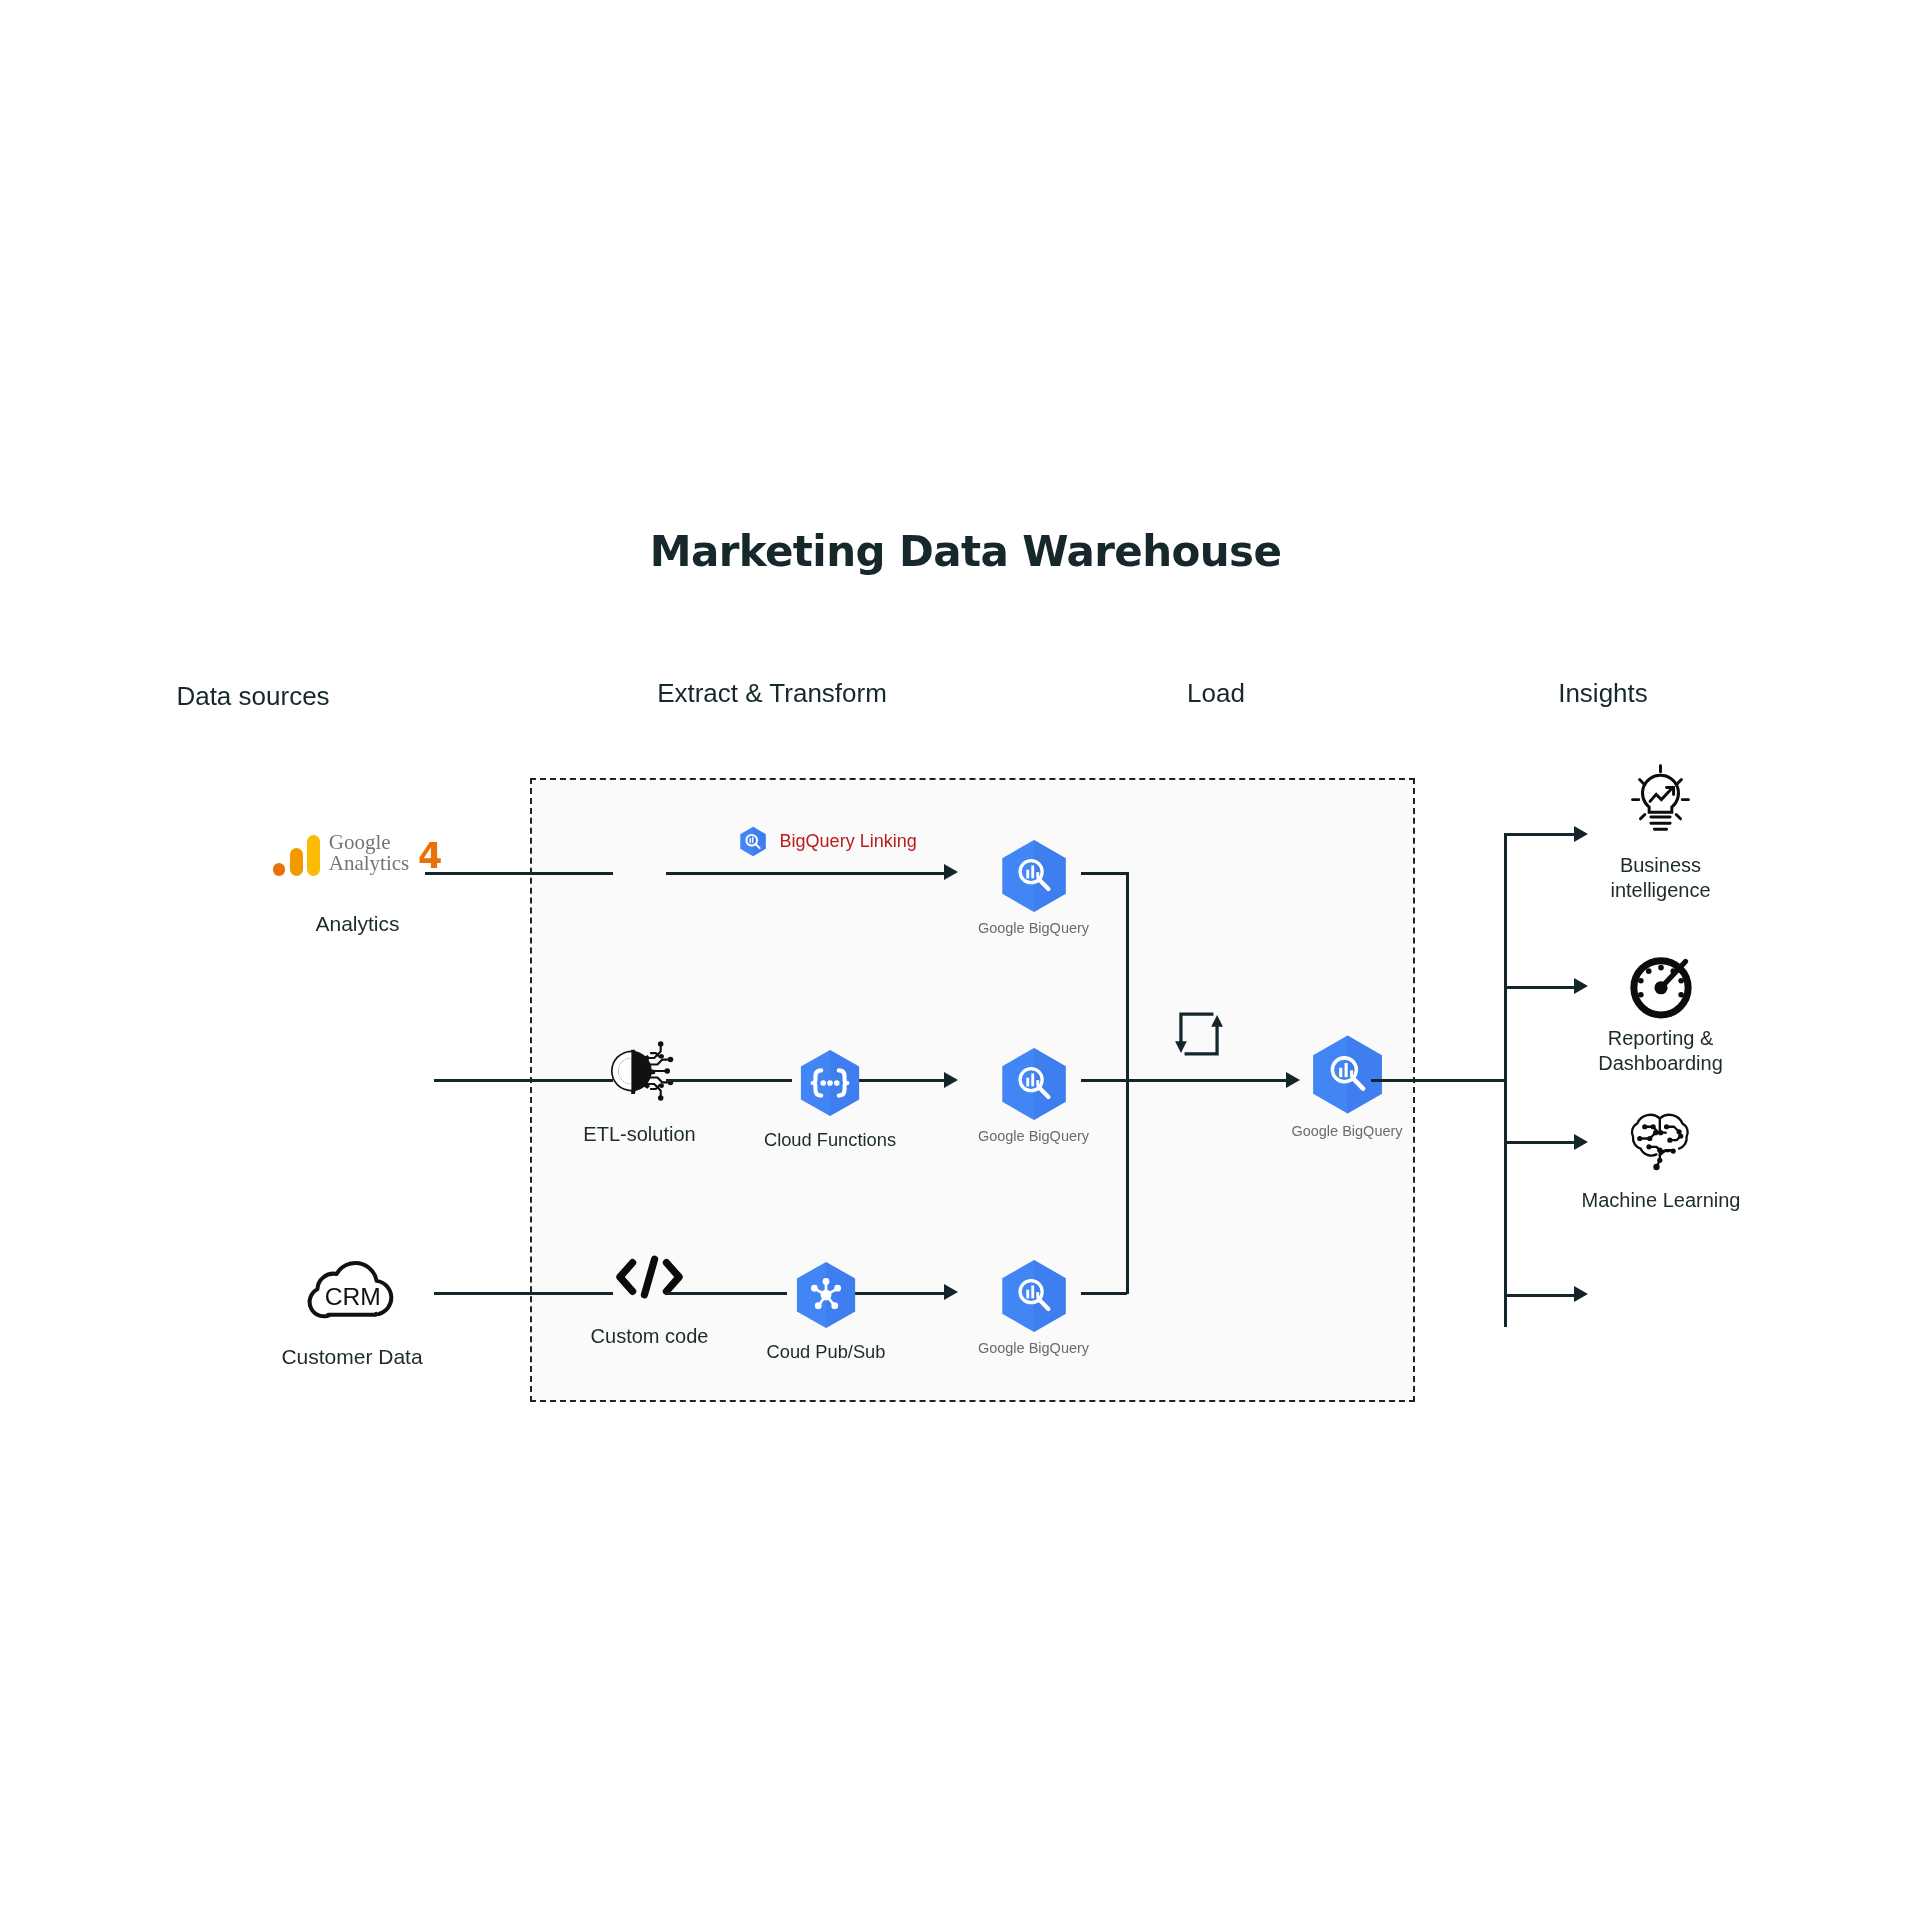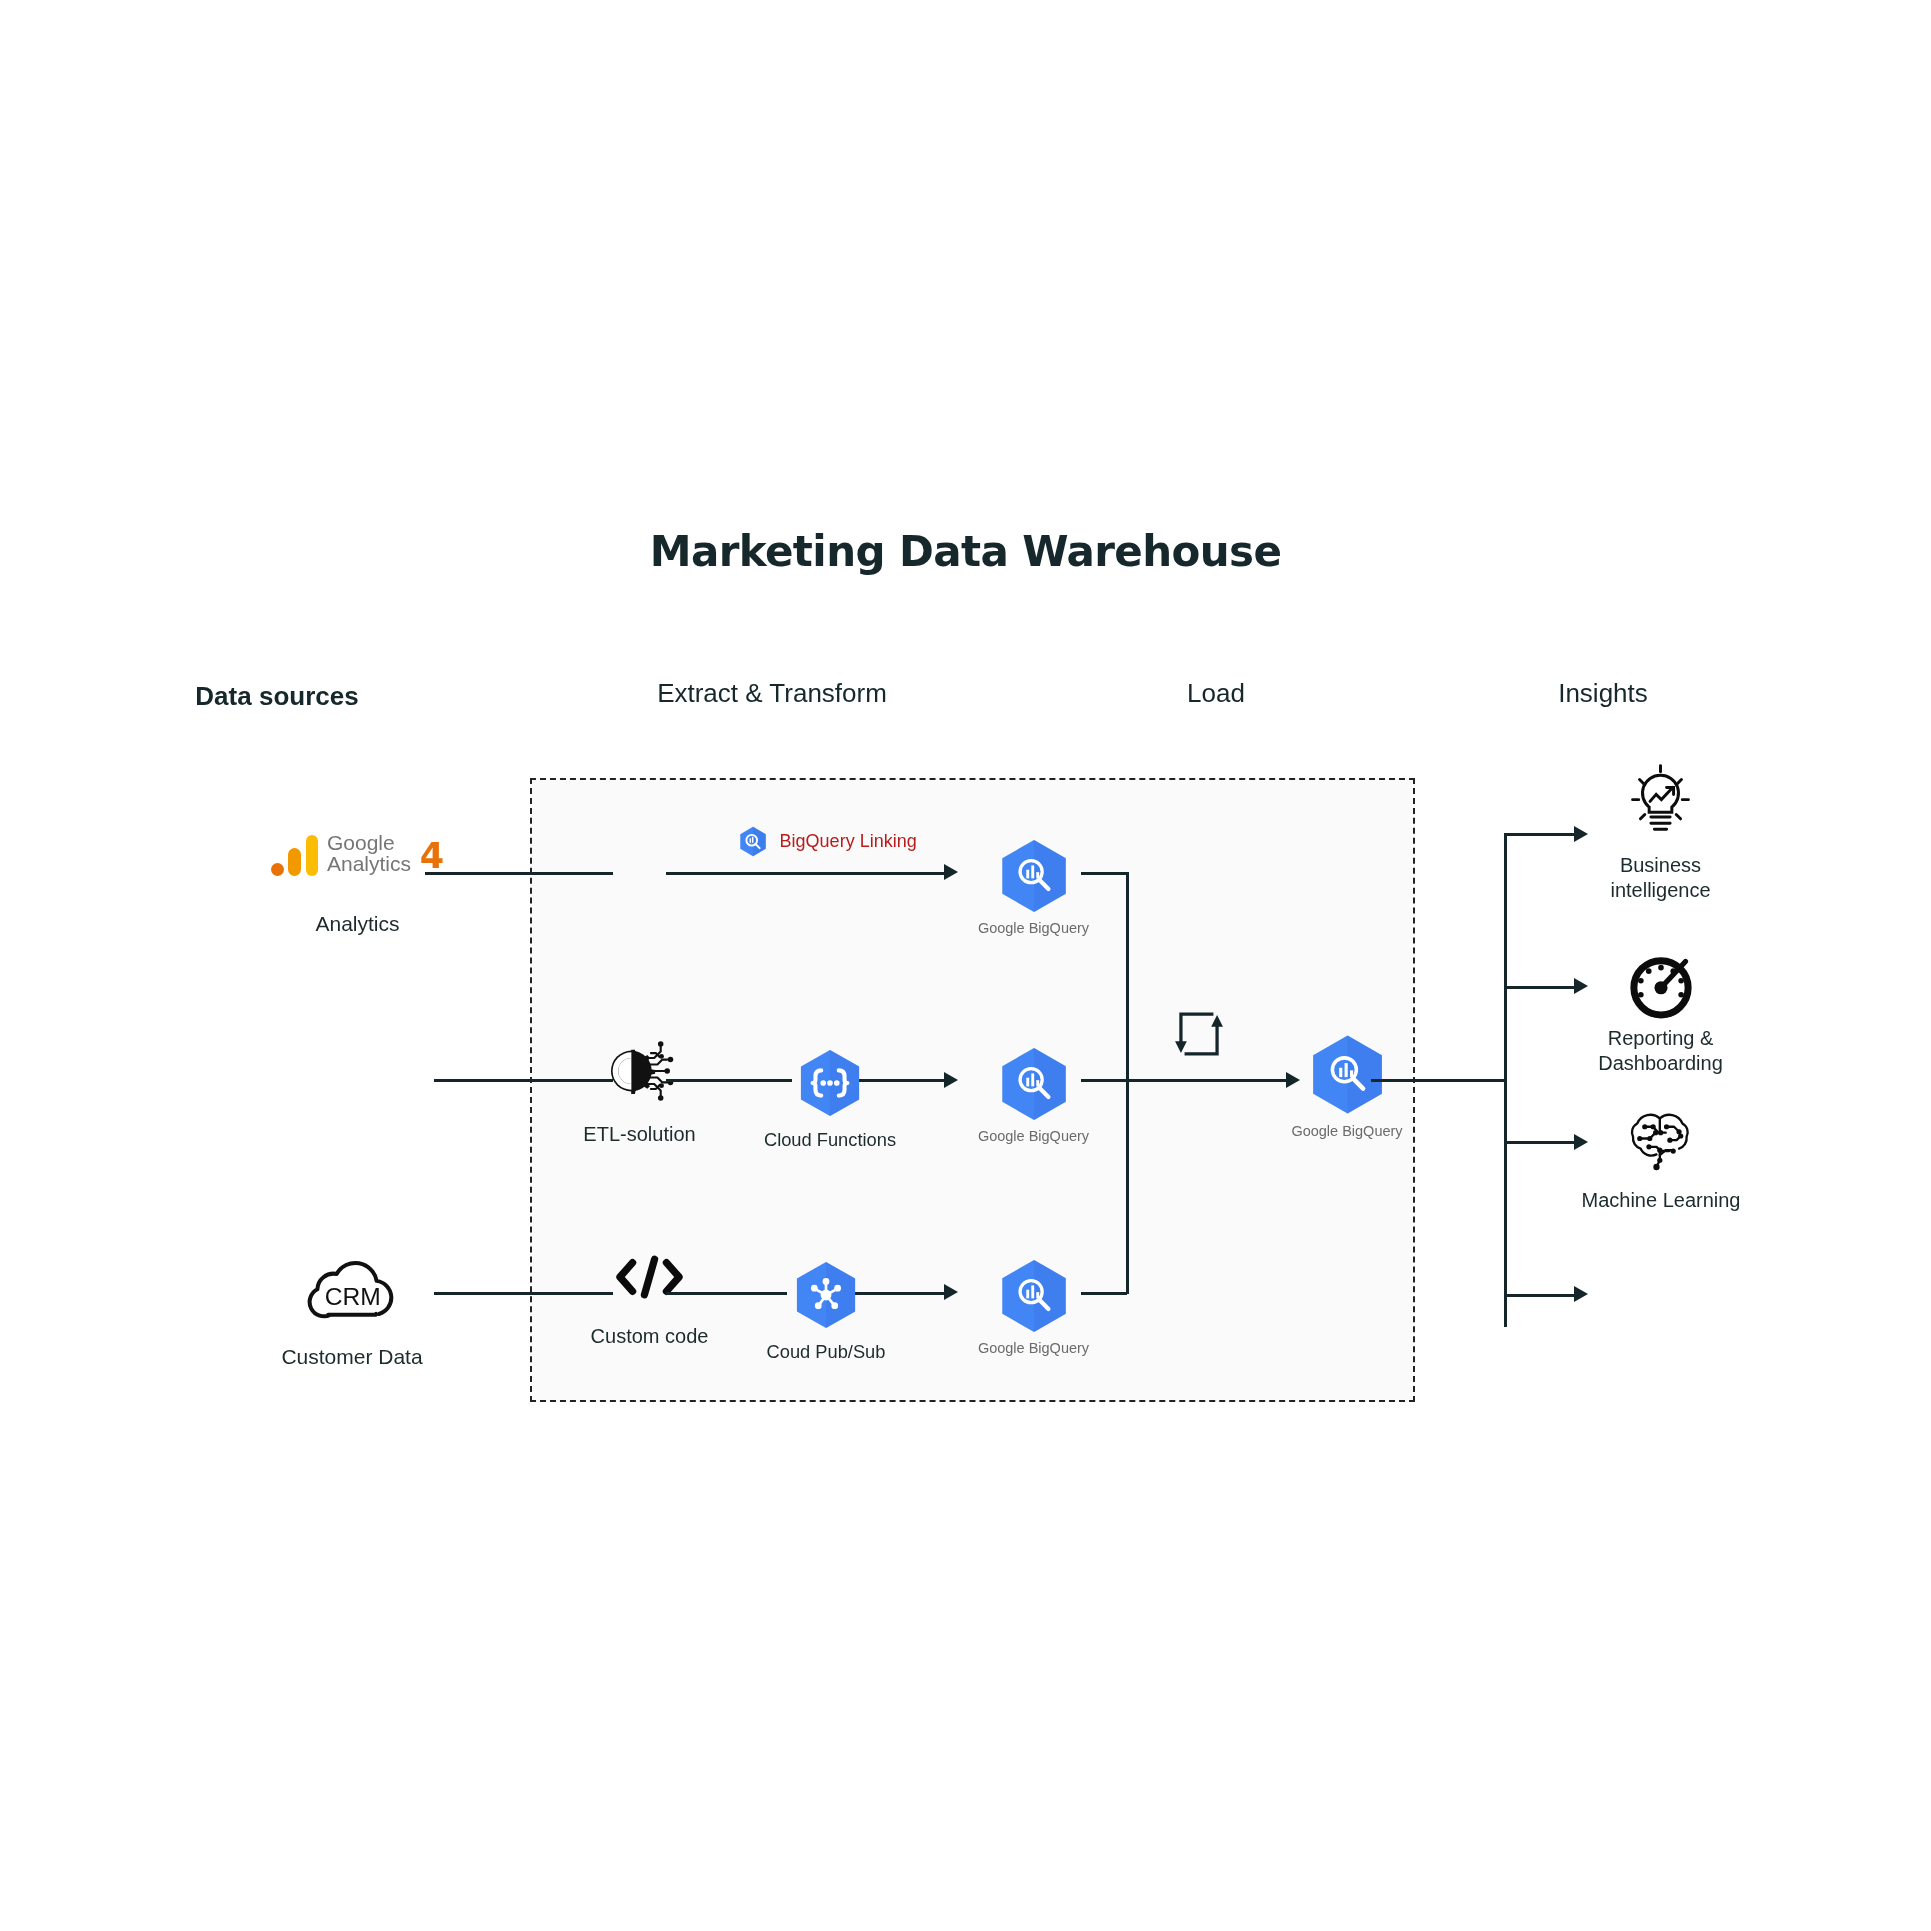--- a/index.html
+++ b/index.html
@@ -63,7 +63,7 @@
 
   <div class="abs" id="title">Marketing Data Warehouse</div>
 
-  <div class="abs col-head" style="left:142px;top:681px;width:270px;font-weight:bold;">Data sources</div>
+  <div class="abs col-head" style="left:118px;top:681px;width:270px;">Data sources</div>
   <div class="abs col-head" style="left:637px;top:678px;width:270px;">Extract &amp; Transform</div>
   <div class="abs col-head" style="left:1081px;top:678px;width:270px;">Load</div>
   <div class="abs col-head" style="left:1468px;top:678px;width:270px;">Insights</div>

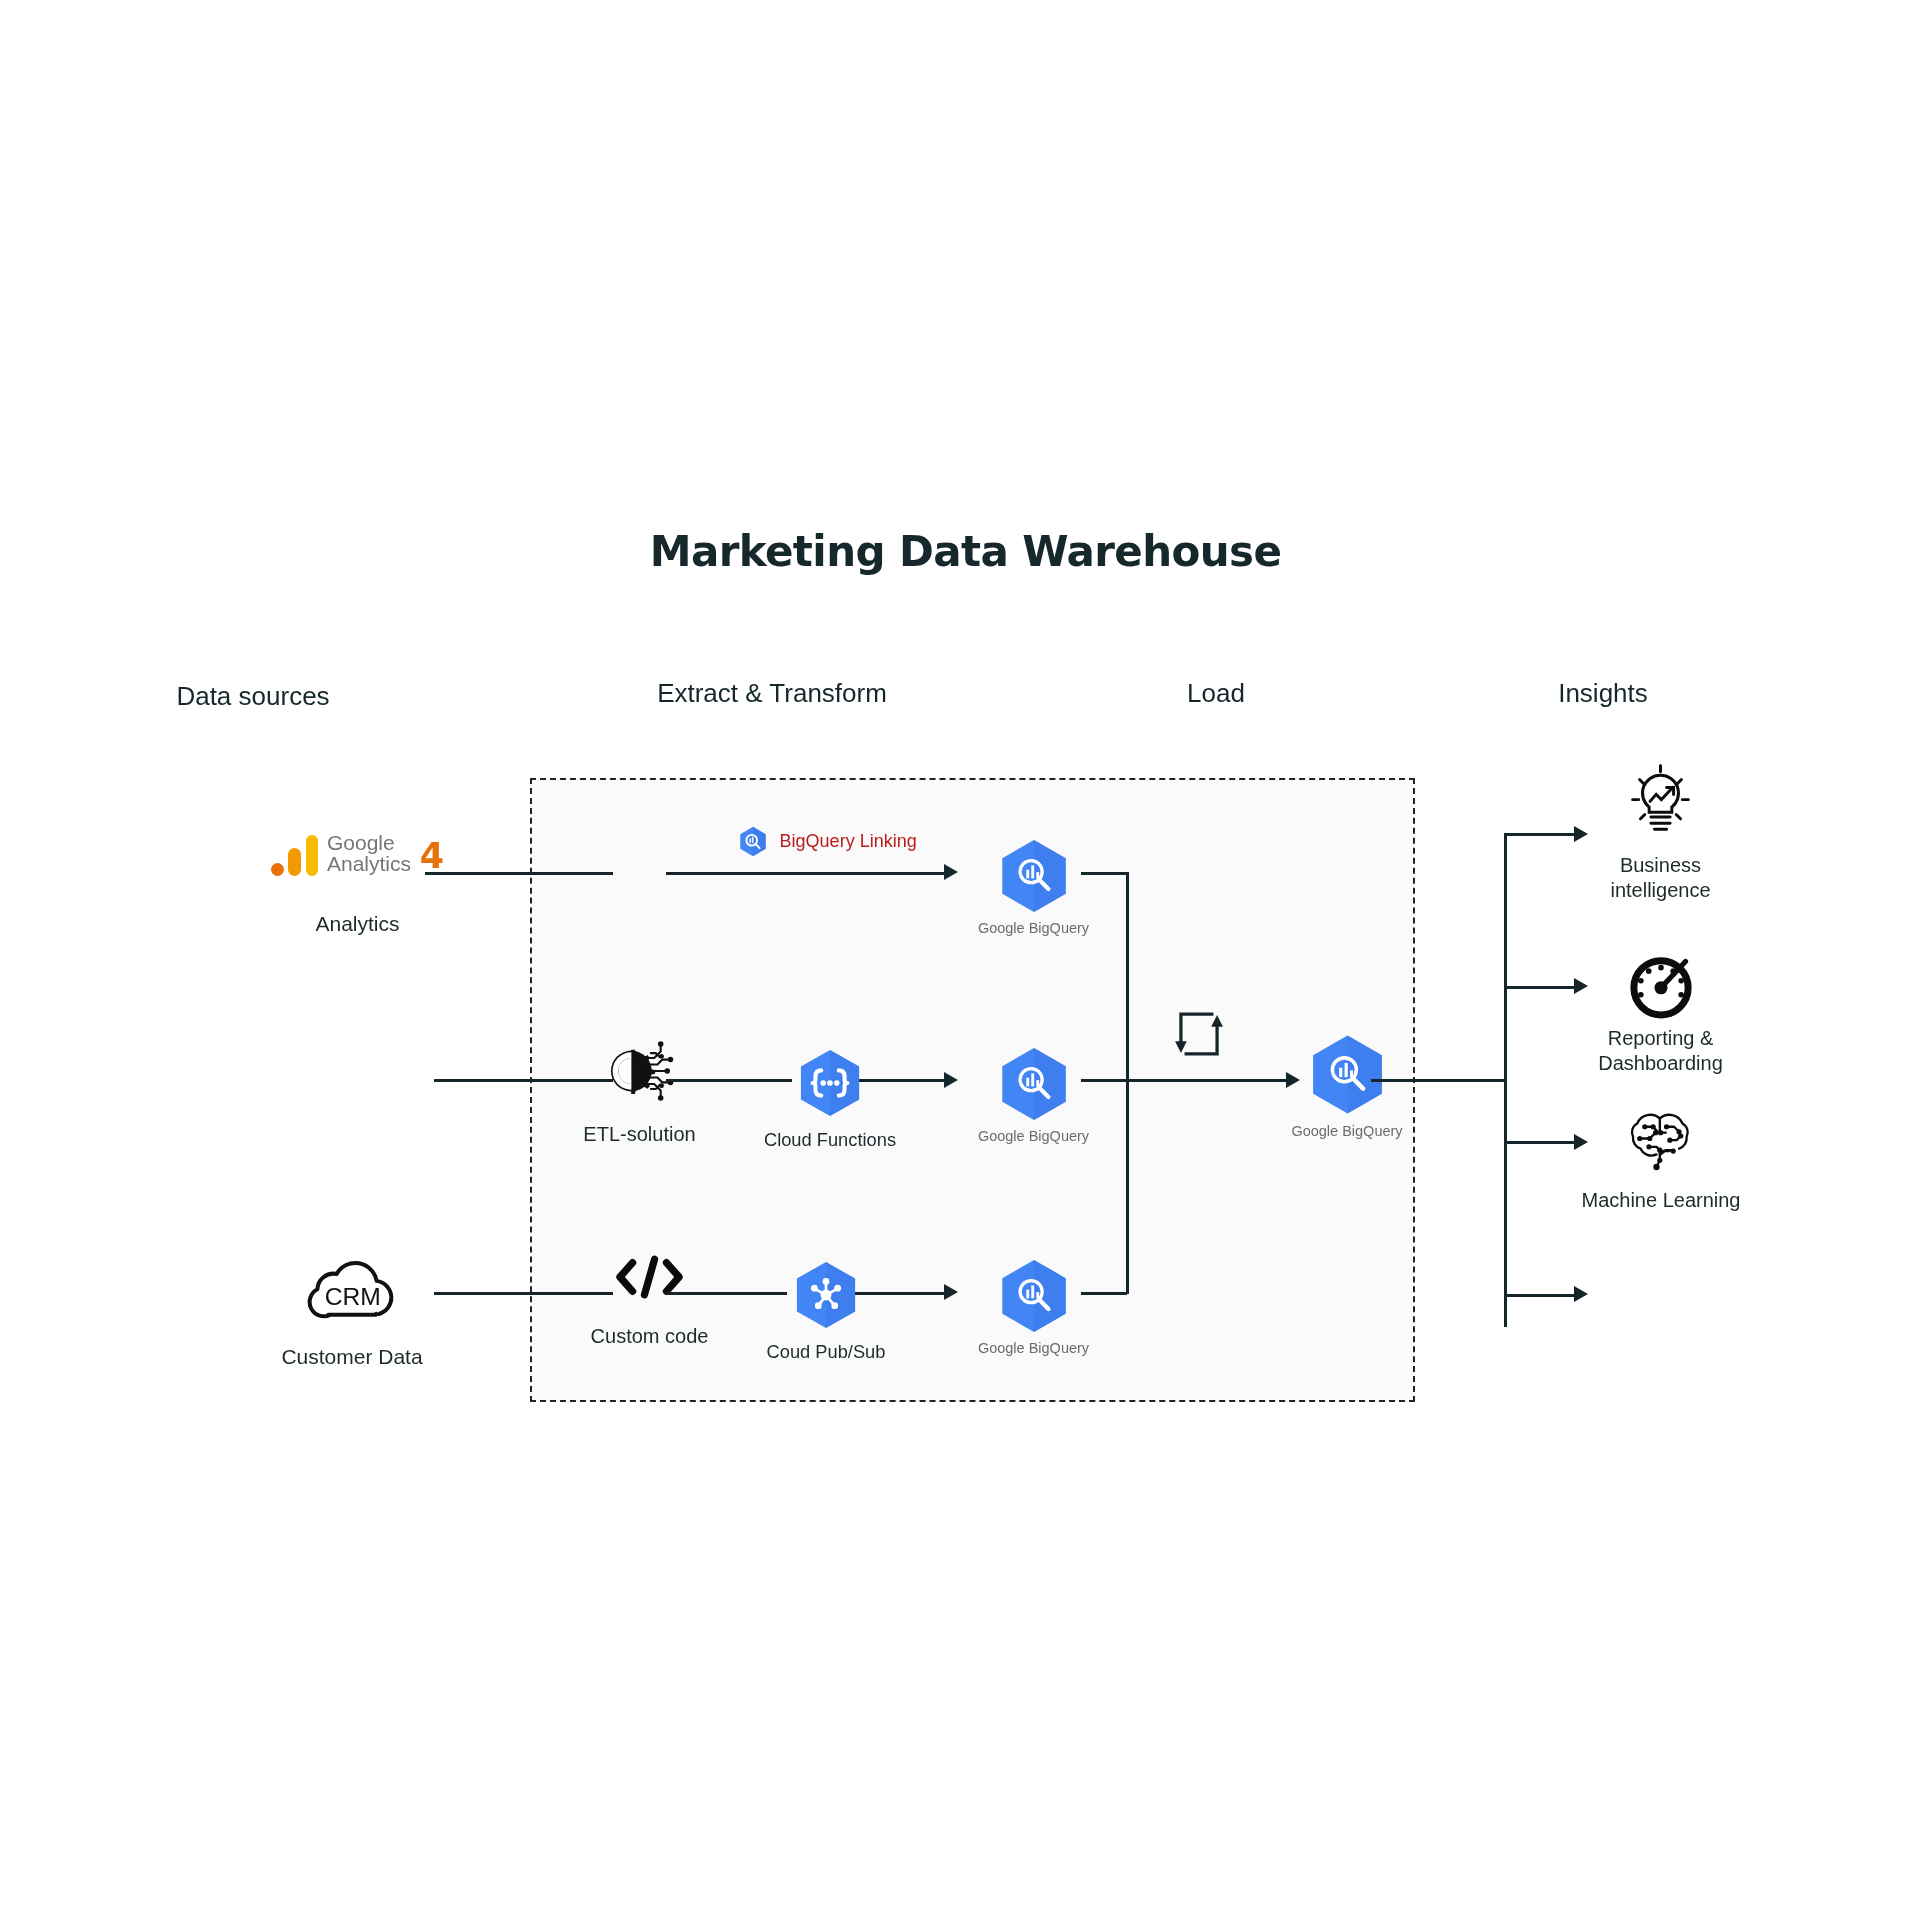--- a/index.html
+++ b/index.html
@@ -42,7 +42,7 @@
   .ga4-dot{width:12.6px;height:12.6px;background:#E8710A;}
   .ga4-b1{width:12.6px;height:28px;background:#F29900;}
   .ga4-b2{width:12.6px;height:41px;background:#FBBC04;}
-  .ga4-txt{font-size:21px;line-height:1.02;color:#767676;font-family:Liberation Sans, sans-serif;padding-bottom:1px;}
+  .ga4-txt{font-size:21px;line-height:1.02;color:#767676;font-family:Liberation Serif, serif;padding-bottom:1px;}
   .ga4-4{font-size:35px;font-weight:700;color:#E8710A;font-family:"DejaVu Sans",sans-serif;line-height:1;padding-bottom:1.9px;}
   .bq-cap{margin-top:6.8px;}
 

